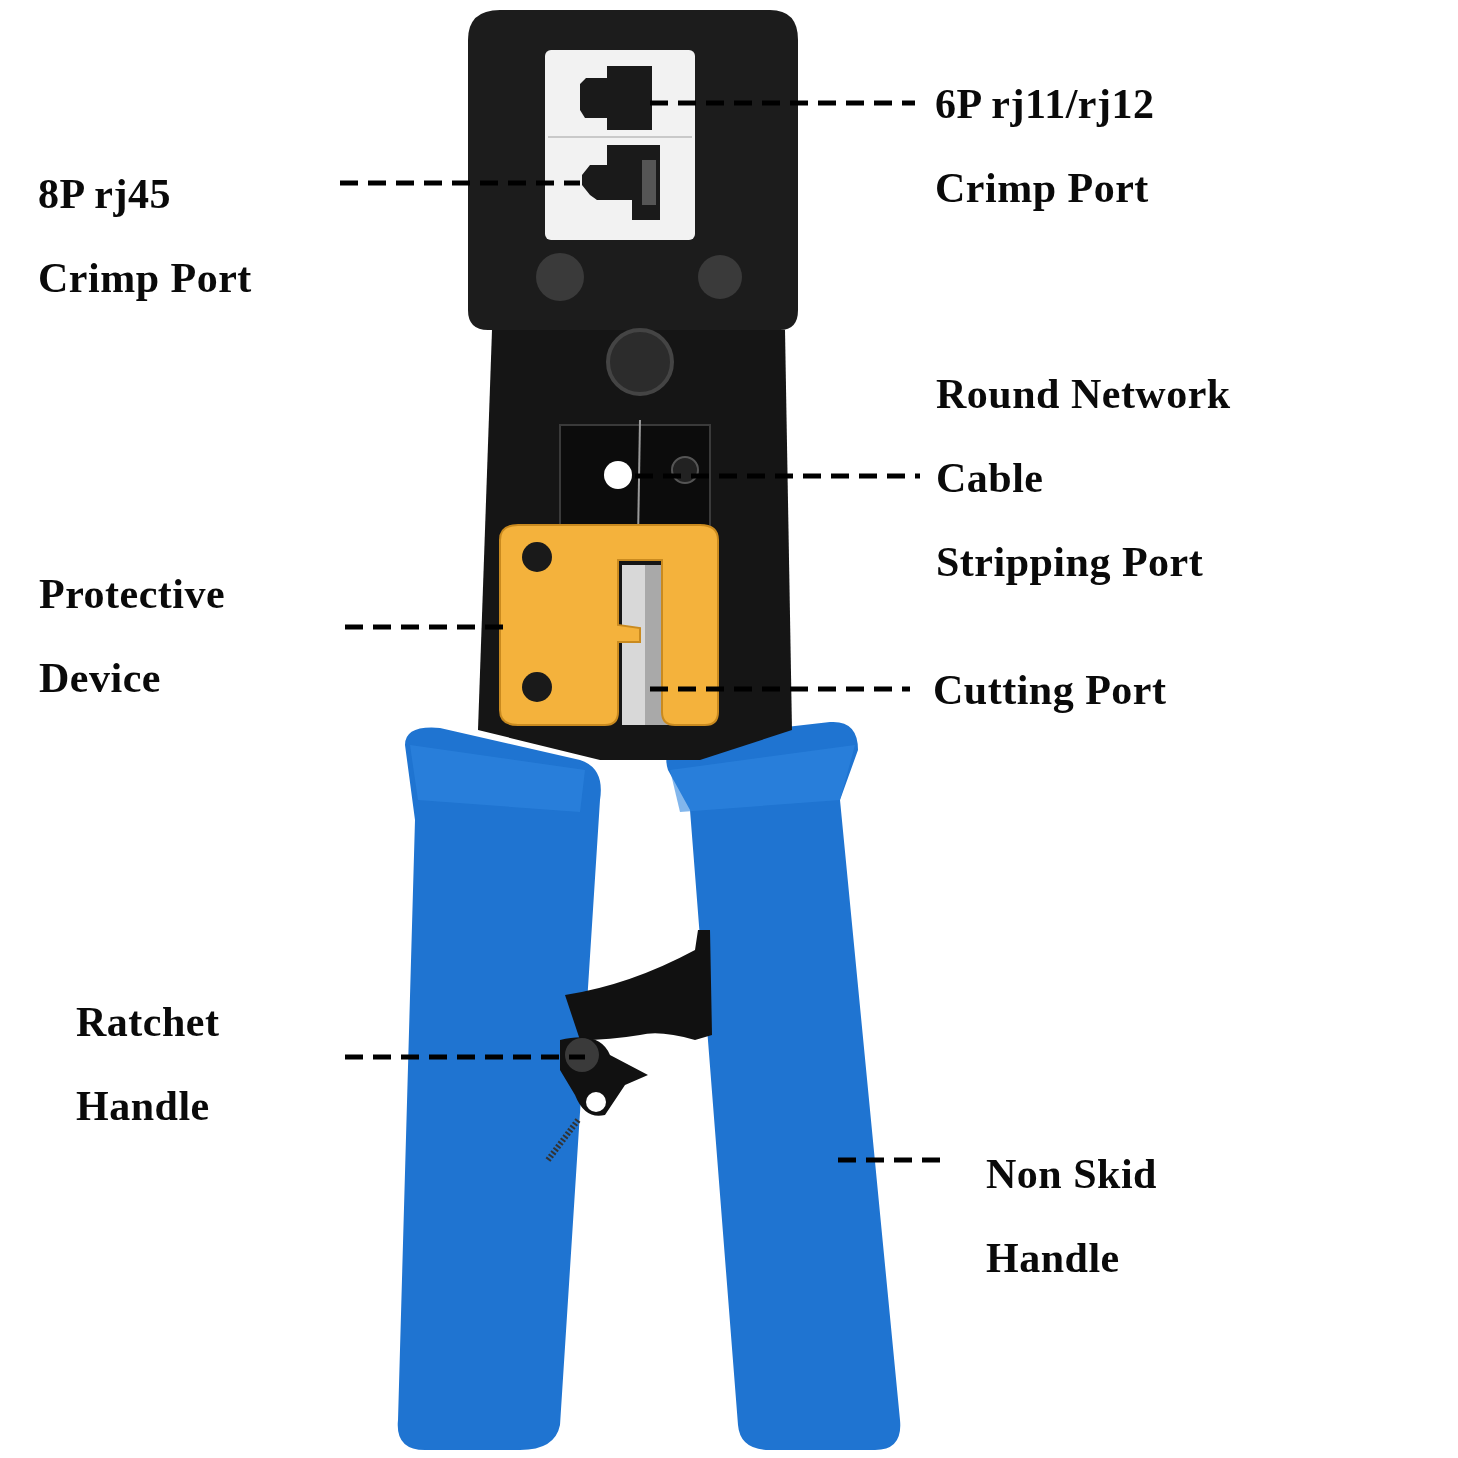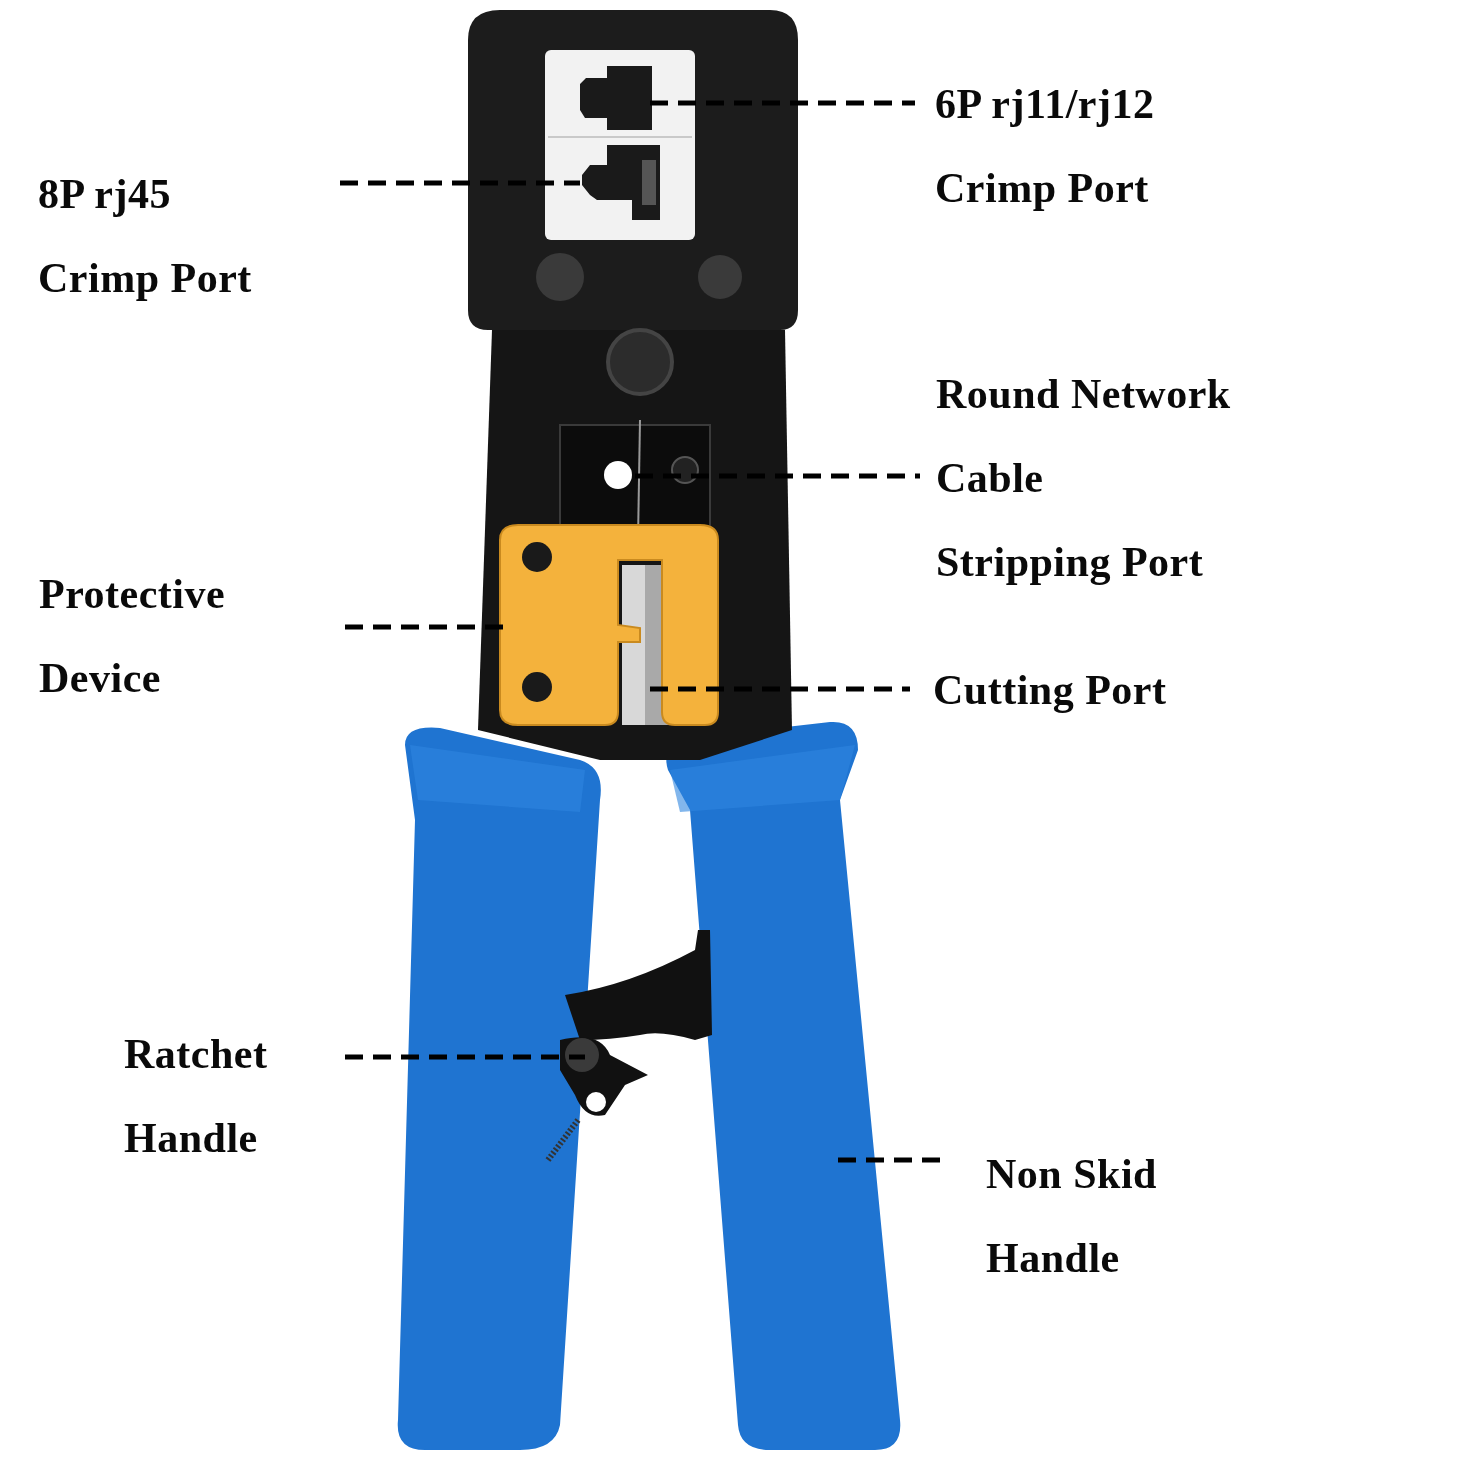--- a/index.html
+++ b/index.html
@@ -105,7 +105,7 @@
     <span>Cutting Port</span>
   </div>
 
-  <div class="label" style="left:76px; top:1012px;margin-left:48px;">
+  <div class="label" style="left:76px; top:980px;">
     <span>Ratchet</span>
     <span>Handle</span>
   </div>

